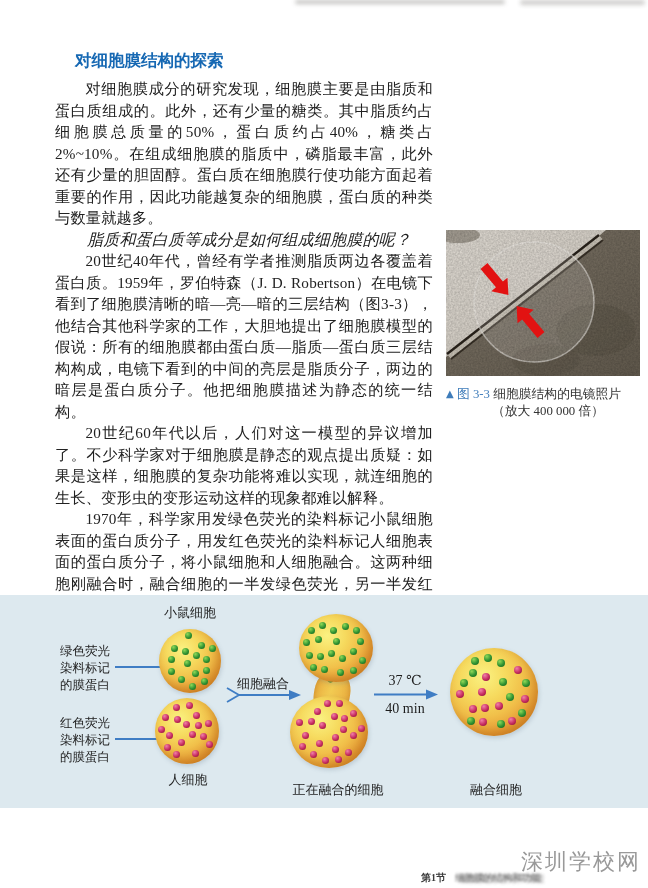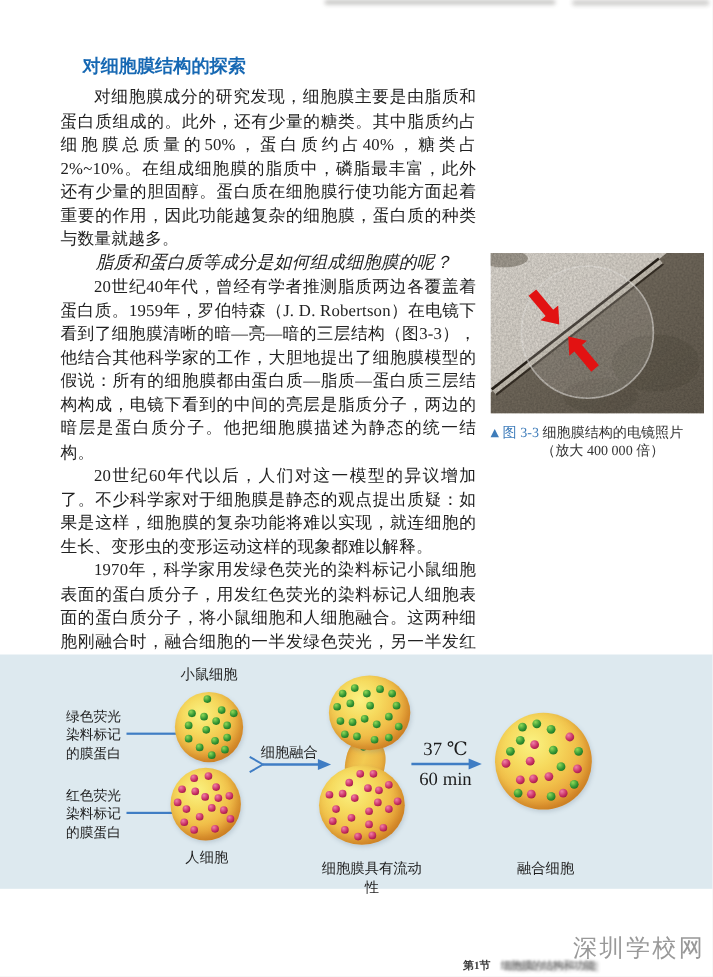--- a/index.html
+++ b/index.html
@@ -40,7 +40,7 @@
   .diagram{position:absolute;left:0;top:595px;width:648px;height:213px;
     background:var(--band-bg,#dde9ef);}
   .dlabel{position:absolute;font-size:13px;line-height:17px;color:#1d1d1d;text-align:center;}
-  .dlabel.small{font-size:17px;}
+  .dlabel.small{font-size:14px;}
   .protein-label{position:absolute;width:52px;font-size:12.5px;line-height:17px;
     color:#1d1d1d;text-align:left;}
   .pointer-line{position:absolute;height:2px;background:var(--arrow-blue,#3f7dc4);}

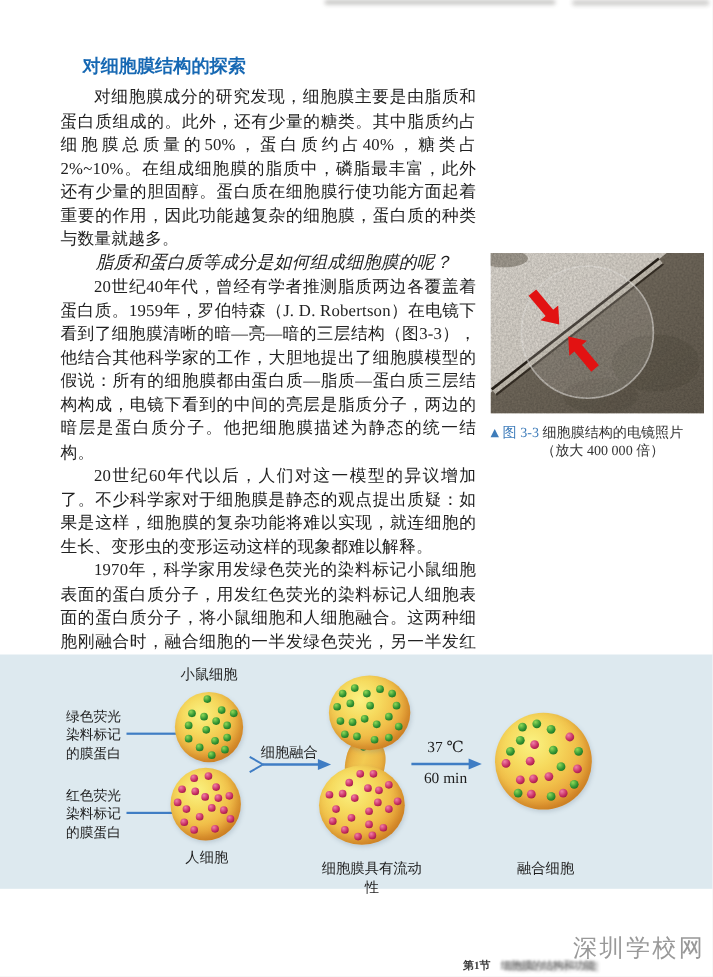--- a/index.html
+++ b/index.html
@@ -232,7 +232,7 @@
       <line x1="0" y1="6.5" x2="53" y2="6.5" style="stroke:var(--arrow-blue,#3f7dc4)" stroke-width="2.2"></line>
       <polygon points="52,1.5 64,6.5 52,11.5" style="fill:var(--arrow-blue,#3f7dc4)"></polygon>
     </svg>
-    <div class="dlabel small" style="left:376px;top:105px;width:58px;">60 min</div>
+    <div class="dlabel small" style="left:376px;top:105px;width:58px;">40 min</div>
 
     <div class="cell" style="left:450px;top:53px;width:88px;height:88px;">
         <span class="dot" style="left: 9.8px; top: 30.6px; width: 8px; height: 8px; background: radial-gradient(circle at 35% 30%, rgb(143, 217, 87) 0%, rgb(47, 146, 50) 55%, rgb(21, 92, 24) 100%);"></span>

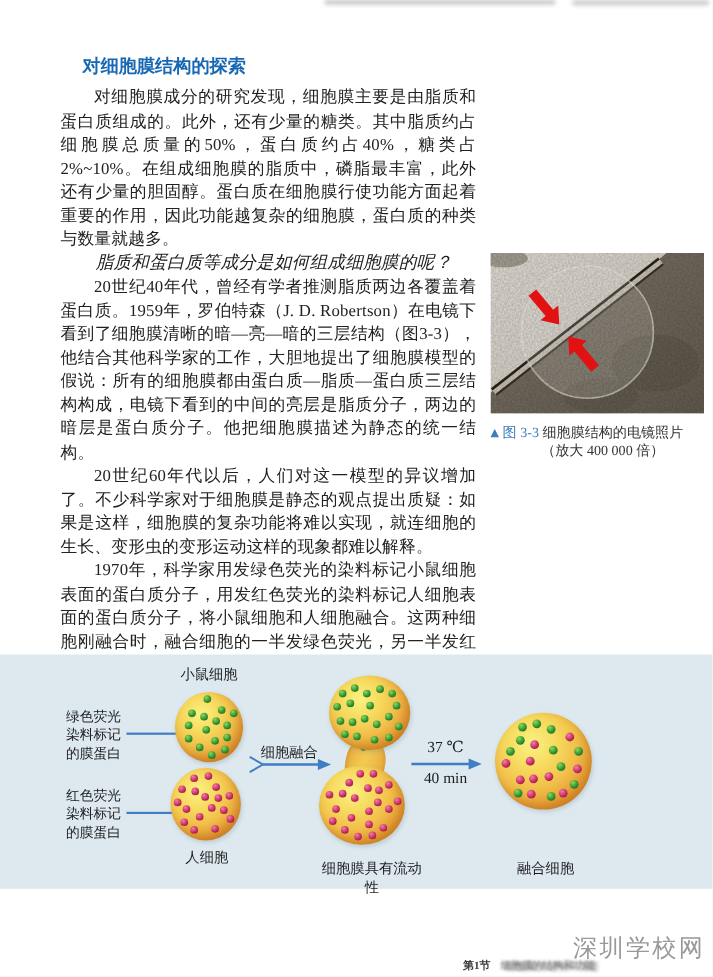--- a/index.html
+++ b/index.html
@@ -258,7 +258,7 @@
         <span class="dot" style="left: 17px; top: 68.5px; width: 8px; height: 8px; background: radial-gradient(circle at 35% 30%, rgb(143, 217, 87) 0%, rgb(47, 146, 50) 55%, rgb(21, 92, 24) 100%);"></span>
       </div>
 
-    <div class="dlabel" style="left:288px;top:186px;width:100px;">细胞膜具有流动性</div>
+    <div class="dlabel" style="left:288px;top:186px;width:100px;">正在融合的细胞</div>
     <div class="dlabel" style="left:464px;top:186px;width:64px;">融合细胞</div>
   </div>
 

